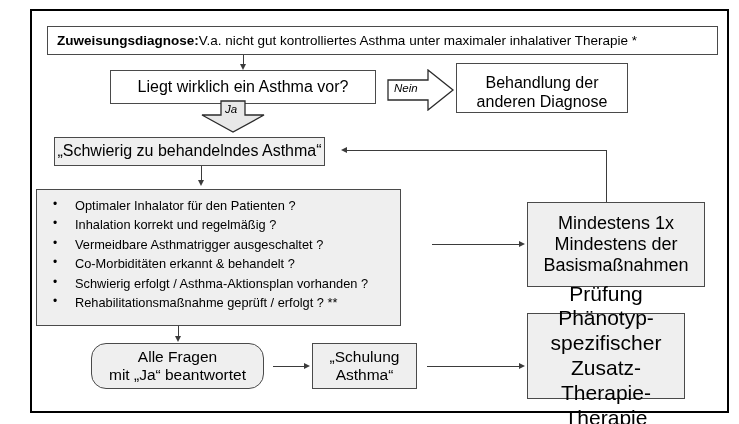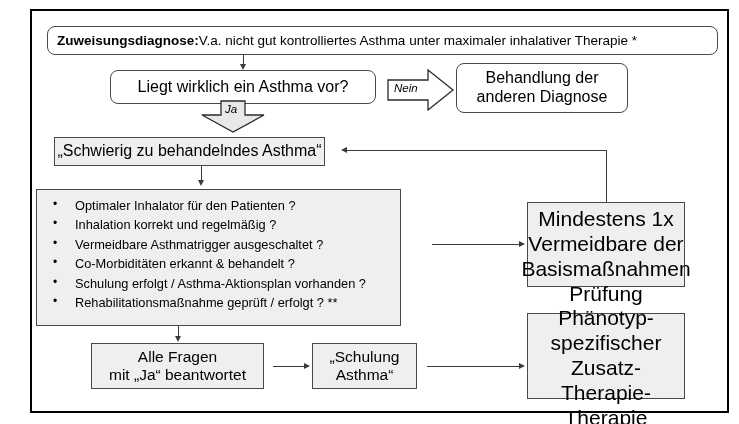--- a/index.html
+++ b/index.html
@@ -42,7 +42,7 @@
     color: #000000;
     line-height: 1.18;
   }
-  .node.white { background: #ffffff; border-radius: 8px; }
+  .node.white { background: #ffffff; }
 
   
   #node-zuweisung {

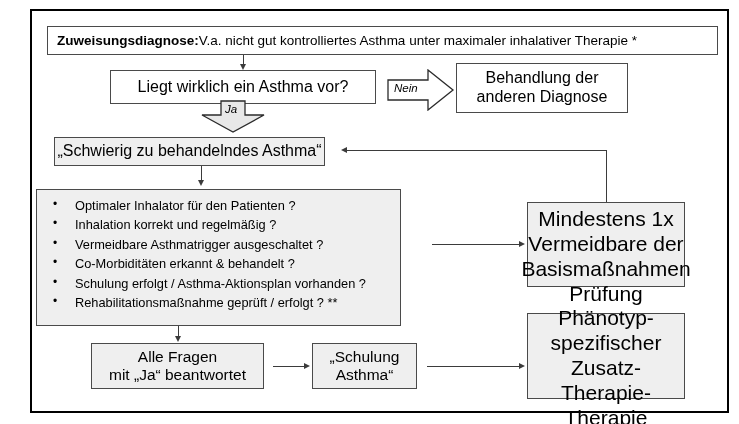--- a/index.html
+++ b/index.html
@@ -64,6 +64,7 @@
     left: 456px; top: 63px;
     width: 172px; height: 50px;
     font-size: 16px;
+    align-items: flex-end;
   }
 
   #node-schwierig {

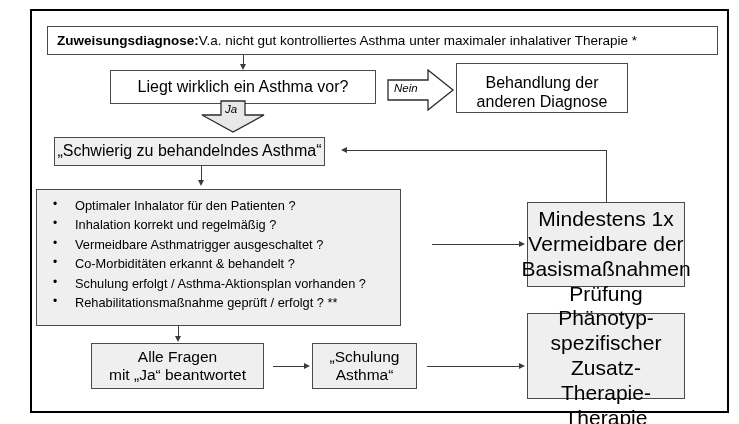--- a/index.html
+++ b/index.html
@@ -102,8 +102,8 @@
 
   #node-mindestens {
     left: 527px; top: 202px;
-    width: 158px; height: 85px;
-    font-size: 21px;
+    width: 178px; height: 85px;
+    font-size: 18px;
   }
 
   #node-pruefung {

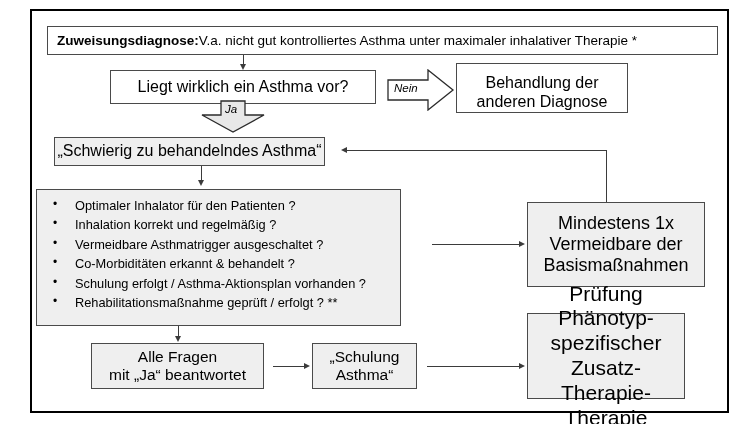--- a/index.html
+++ b/index.html
@@ -230,7 +230,7 @@
   <div class="node" id="node-mindestens">
     <div>
       <div>Mindestens 1x</div>
-      <div>Vermeidbare der</div>
+      <div>Mindestens der</div>
       <div>Basismaßnahmen</div>
     </div>
   </div>

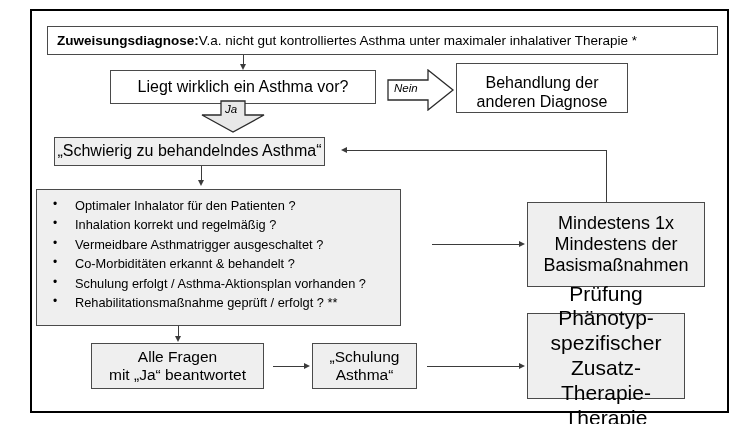--- a/index.html
+++ b/index.html
@@ -219,7 +219,7 @@
       <li>Inhalation korrekt und regelmäßig ?</li>
       <li>Vermeidbare Asthmatrigger ausgeschaltet ?</li>
       <li>Co-Morbiditäten erkannt &amp; behandelt ?</li>
-      <li>Schulung erfolgt / Asthma-Aktionsplan vorhanden ?</li>
+      <li>Schwierig erfolgt / Asthma-Aktionsplan vorhanden ?</li>
       <li>Rehabilitationsmaßnahme geprüft / erfolgt ? **</li>
     </ul>
   </div>

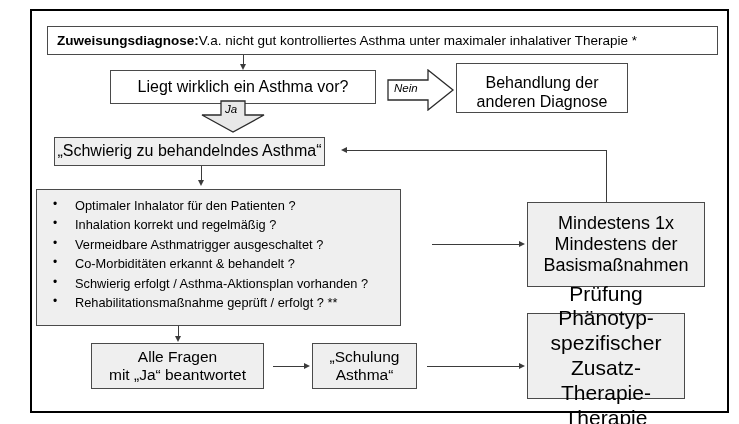--- a/index.html
+++ b/index.html
@@ -116,6 +116,7 @@
     left: 91px; top: 343px;
     width: 173px; height: 46px;
     font-size: 15.5px;
+    border-radius: 15px;
   }
 
   #node-schweres {

